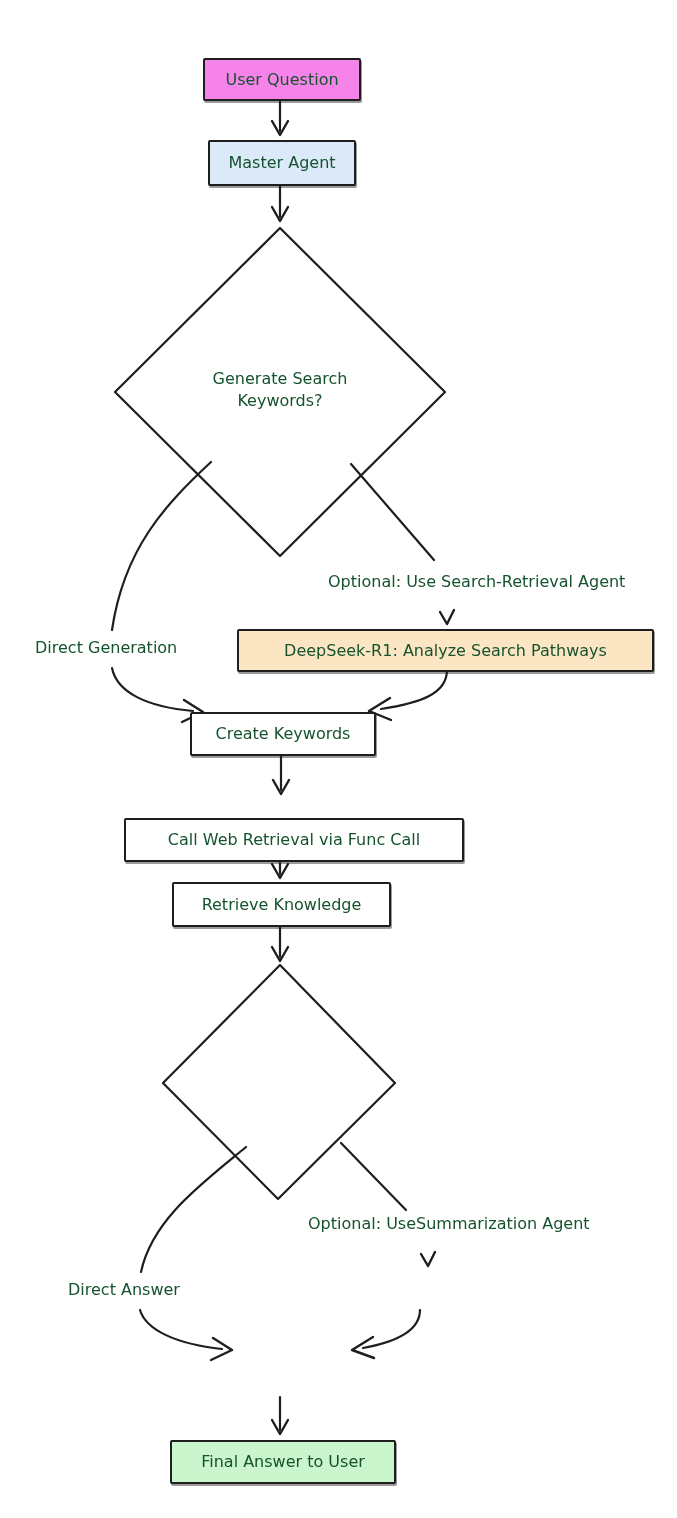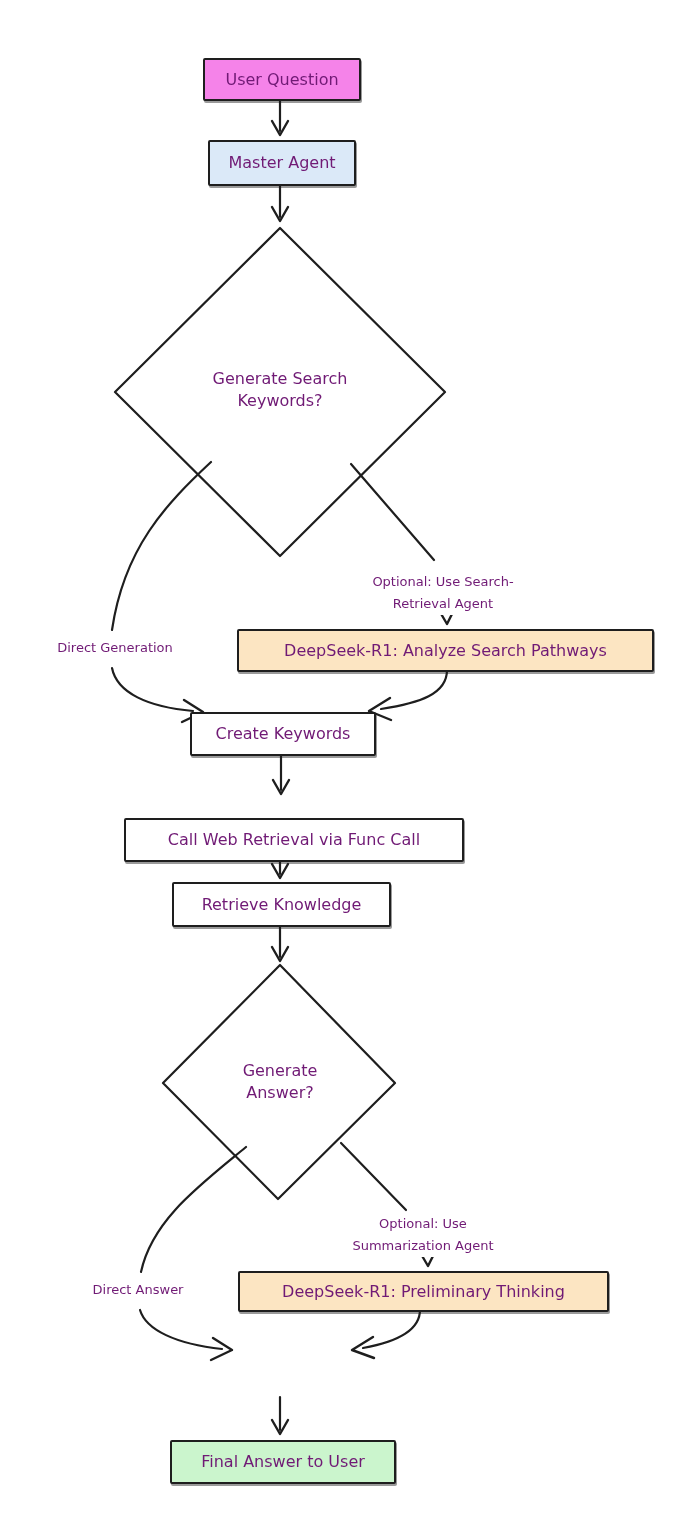--- a/index.html
+++ b/index.html
@@ -8,7 +8,7 @@
     width:677px;height:1518px;
     background:#ffffff;
     font-family:"DejaVu Sans", sans-serif;
-    color:#701a75;
+    color:#14532d;
     overflow:hidden;
   }
   svg.wires{position:absolute;left:0;top:0;width:677px;height:1518px;}

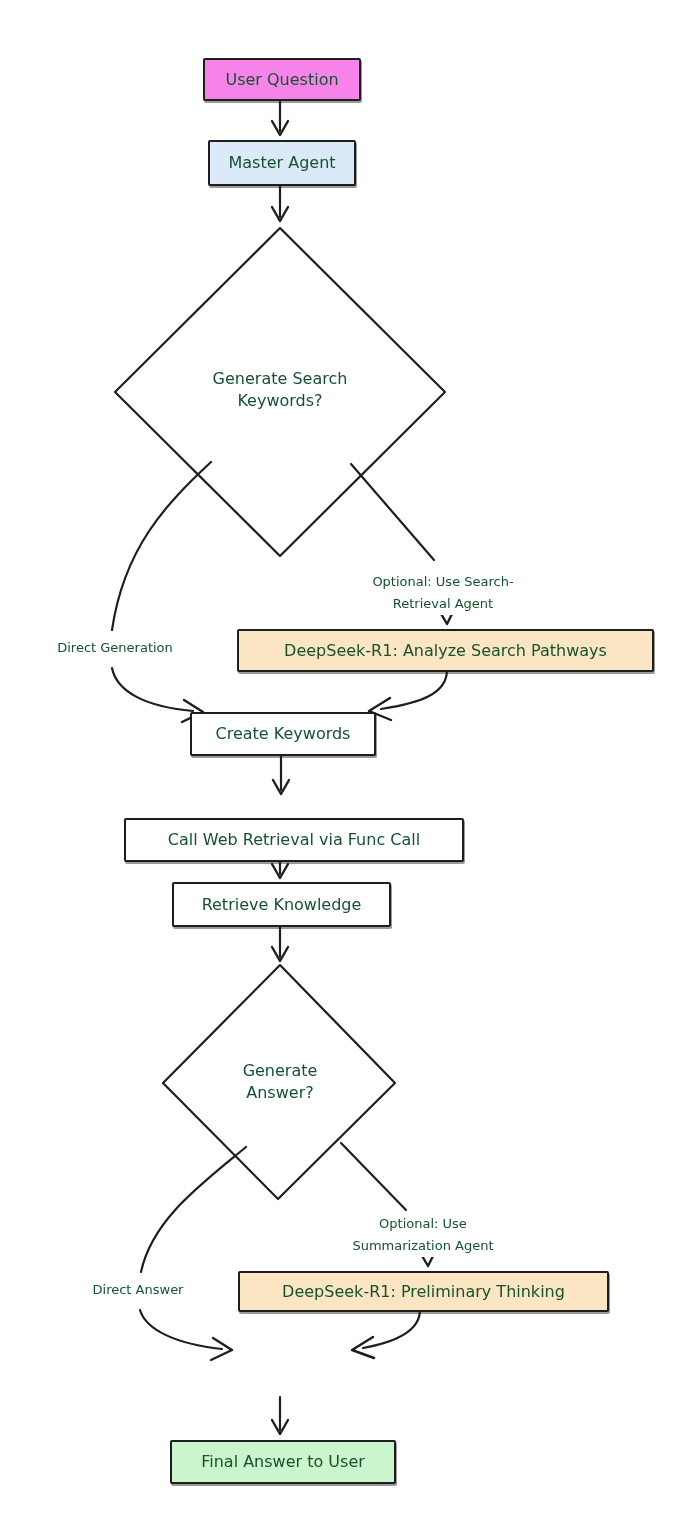--- a/index.html
+++ b/index.html
@@ -31,8 +31,8 @@
   }
   .elabel{
     position:absolute;
-    display:flex;flex-direction:column;align-items:center;
-    font-size:13px;line-height:22px;text-align:right;
+    display:flex;flex-direction:row;align-items:center;
+    font-size:16px;line-height:22px;text-align:right;
     background:#ffffff;
     white-space:nowrap;
   }

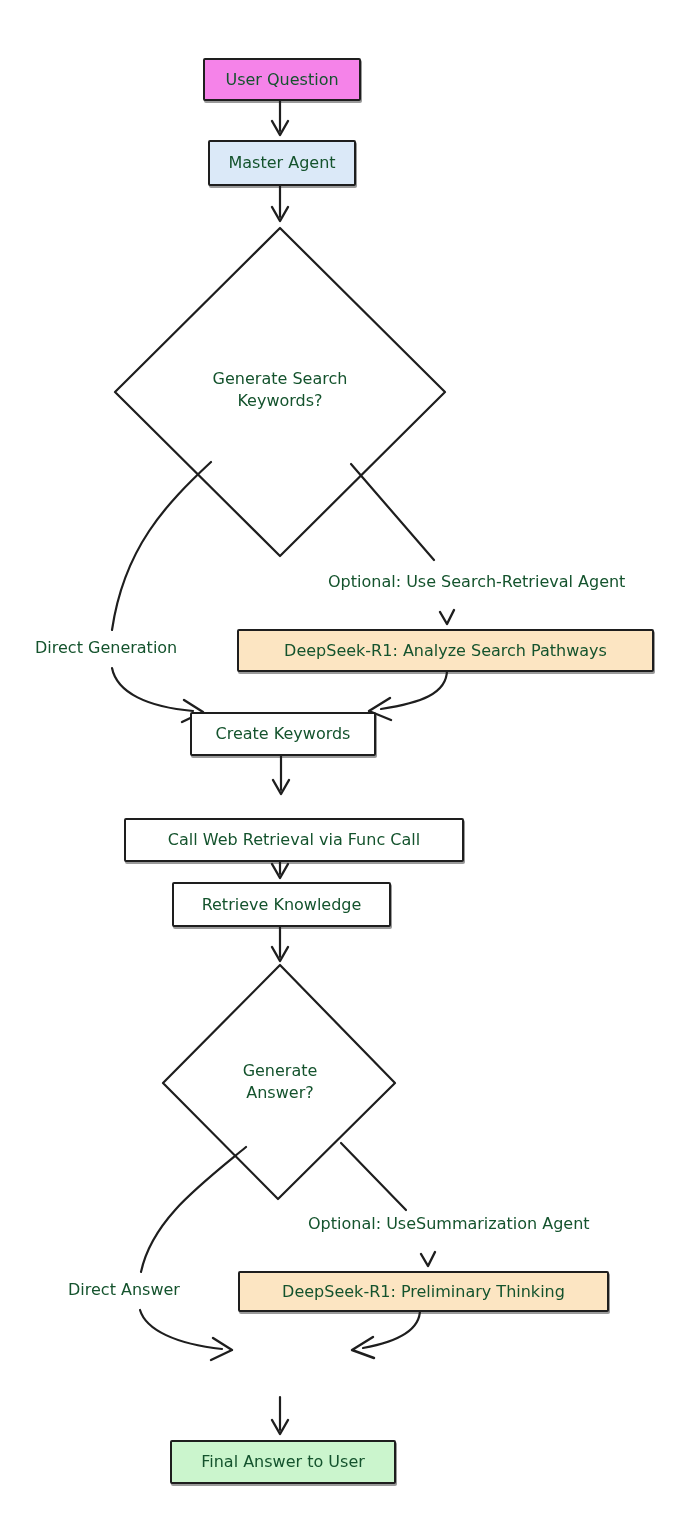--- a/index.html
+++ b/index.html
@@ -125,10 +125,6 @@
     <span>Retrieve Knowledge</span>
   </div>
 
-  <div class="dtext" style="left:200px;top:1060px;width:160px;">
-    <span>Generate</span>
-    <span>Answer?</span>
-  </div>
 
   <div class="elabel" style="left:308px;top:1213px;width:230px;">
     <span>Optional: Use</span>

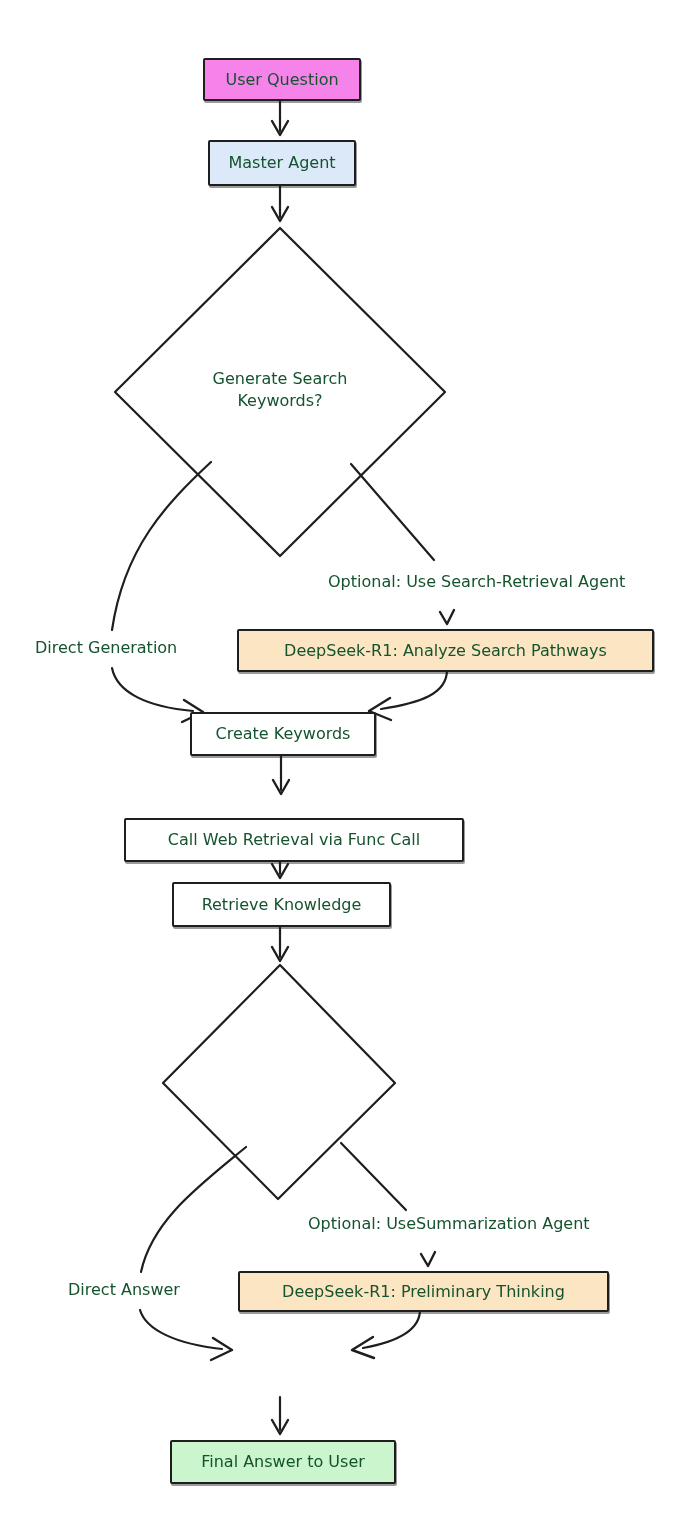--- a/index.html
+++ b/index.html
@@ -135,9 +135,6 @@
     <span>Direct Answer</span>
   </div>
 
-  <div class="node" style="left: 238px; top: 1271px; width: 367px; height: 37px; background-color: rgb(252, 229, 194);">
-    <span>DeepSeek-R1: Preliminary Thinking</span>
-  </div>
 
 
   <div class="node" style="left: 170px; top: 1440px; width: 222px; height: 40px; background-color: rgb(203, 245, 205);">

